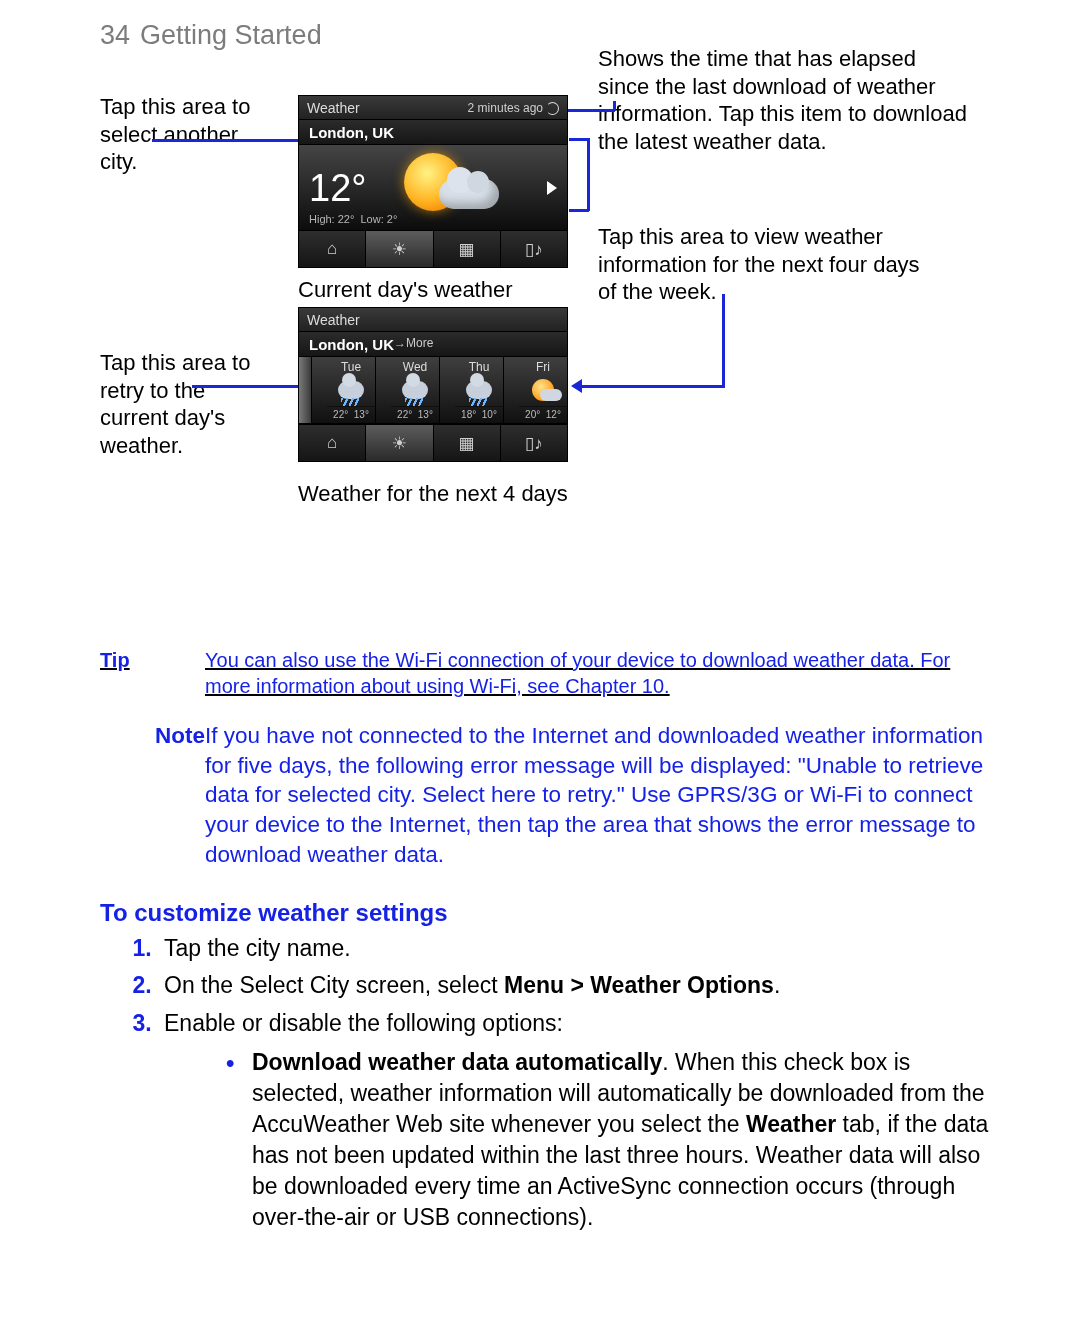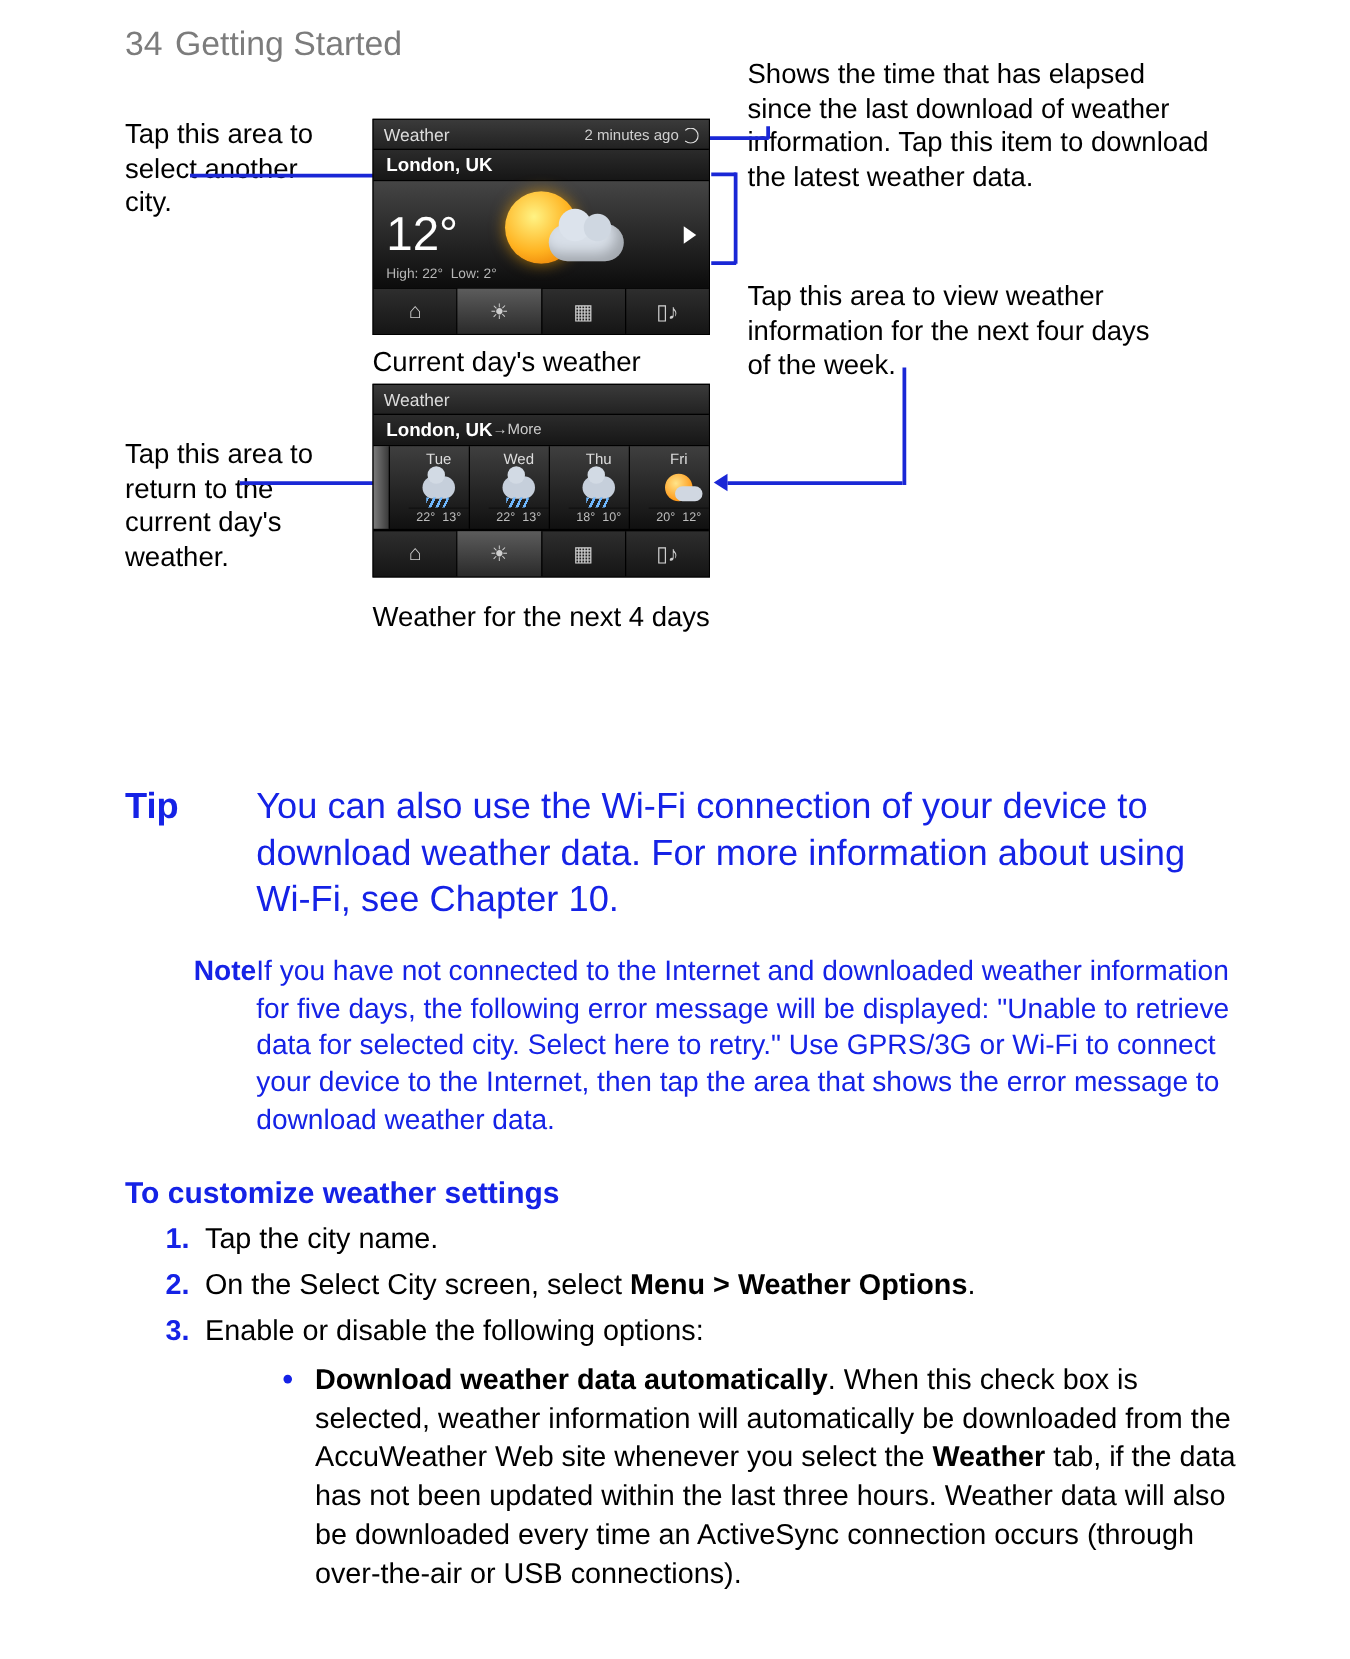--- a/index.html
+++ b/index.html
@@ -156,7 +156,7 @@
     <div class="callout" style="left:498px; top:-34px; width:370px;">Shows the time that has elapsed since the last download of weather information. Tap this item to download the latest weather data.</div>
     <div class="callout" style="left:0; top:14px; width:155px;">Tap this area to select another city.</div>
     <div class="callout" style="left:498px; top:144px; width:330px;">Tap this area to view weather information for the next four days of the week.</div>
-    <div class="callout" style="left:0; top:270px; width:168px;">Tap this area to return to the current day's weather.</div>
+    <div class="callout" style="left:0; top:270px; width:168px;">Tap this area to retry to the current day's weather.</div>
 
     <div class="hline" style="left:52px; top:60px; width:152px;"></div>
     <div class="arrowR" style="left:204px; top:54px;"></div>

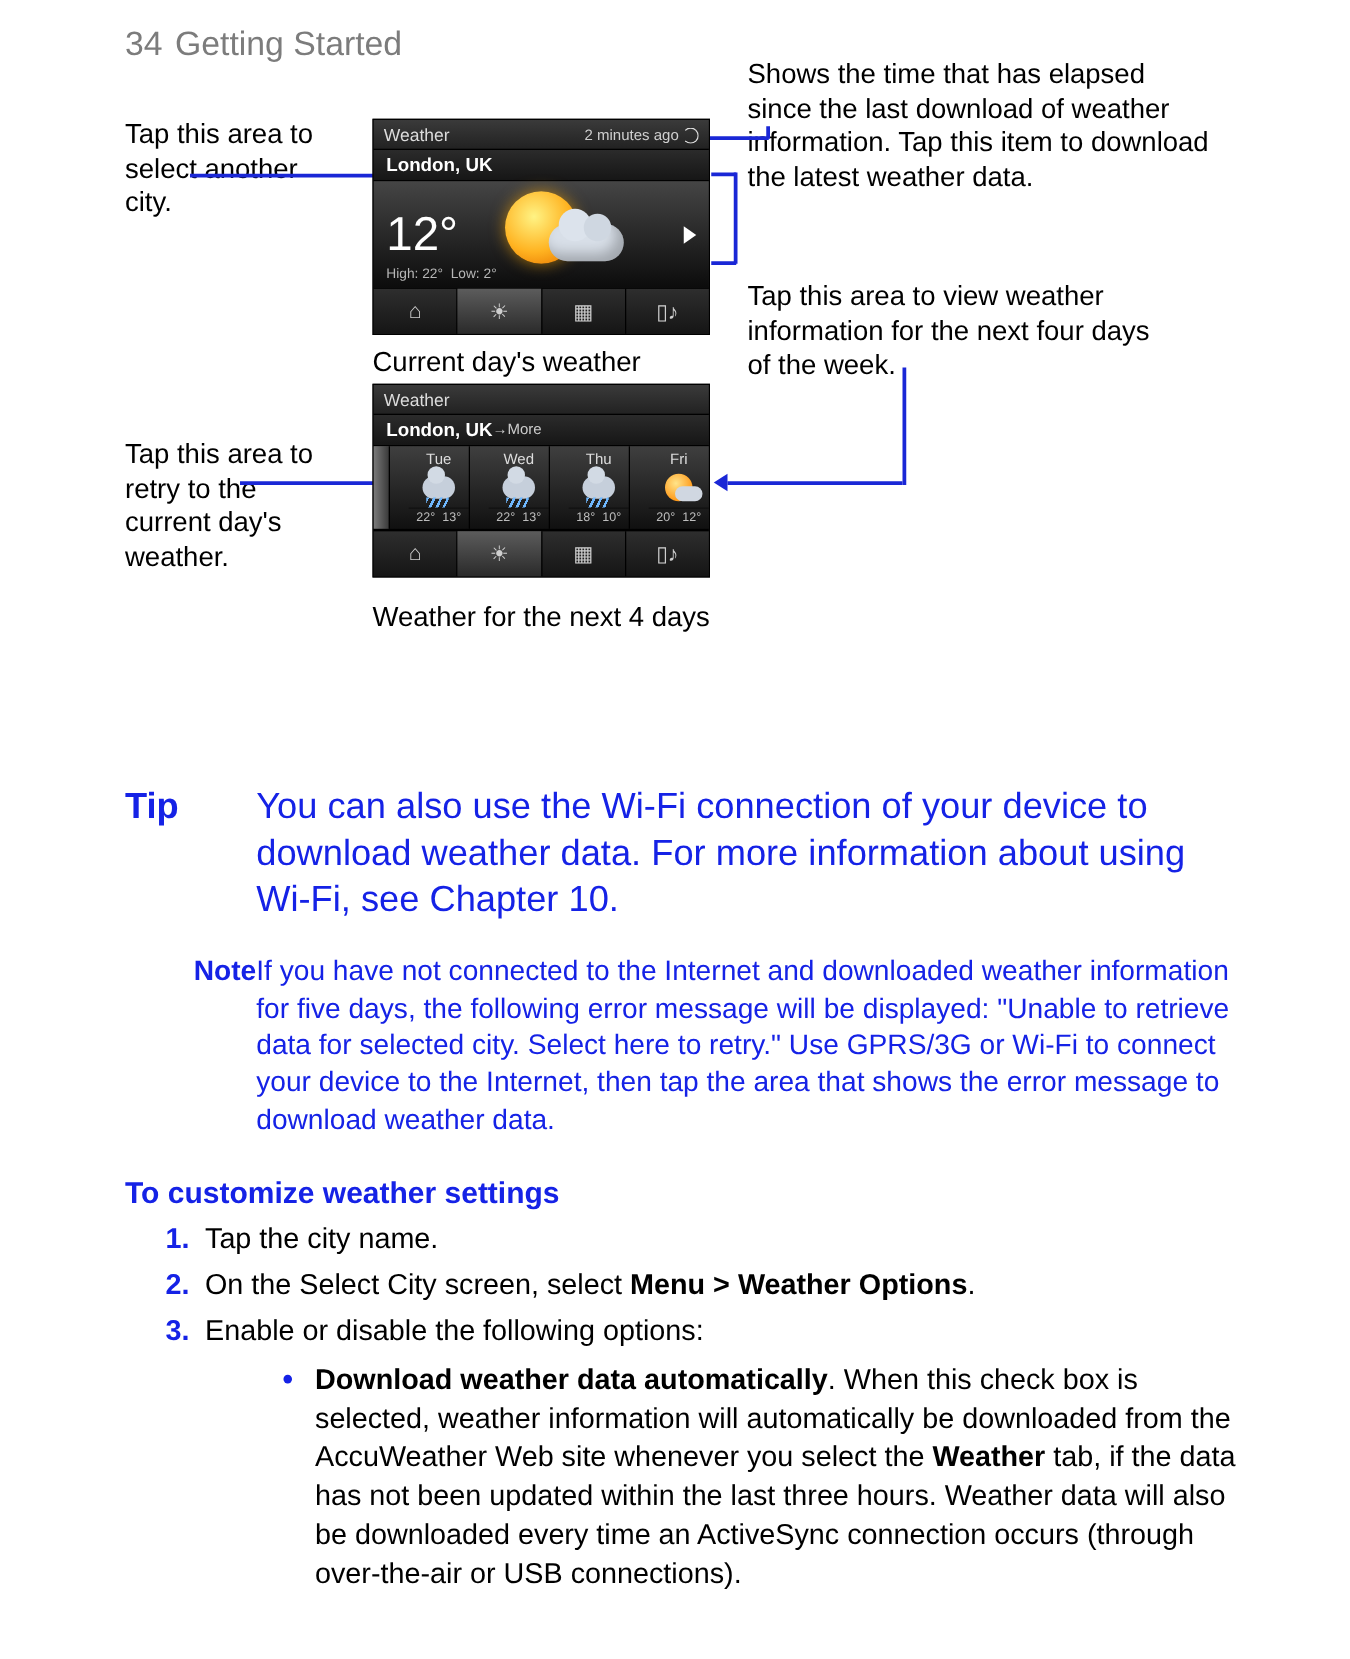--- a/index.html
+++ b/index.html
@@ -125,7 +125,7 @@
   .caption { font-size:22px; color:#000; }
 
   
-  .tiprow { display:flex; margin-top:38px; font-size:29px; line-height:1.3; }
+  .tiprow { display:flex; margin-top:58px; font-size:20px; line-height:1.3;text-decoration:underline; }
   .tiprow .lbl { color:#1522e6; font-weight:bold; width:105px; flex:none;}
   .tiprow .body{ color:#1522e6; }
   .noterow { display:flex; margin-top:22px; font-size:22.5px; line-height:1.32;}

